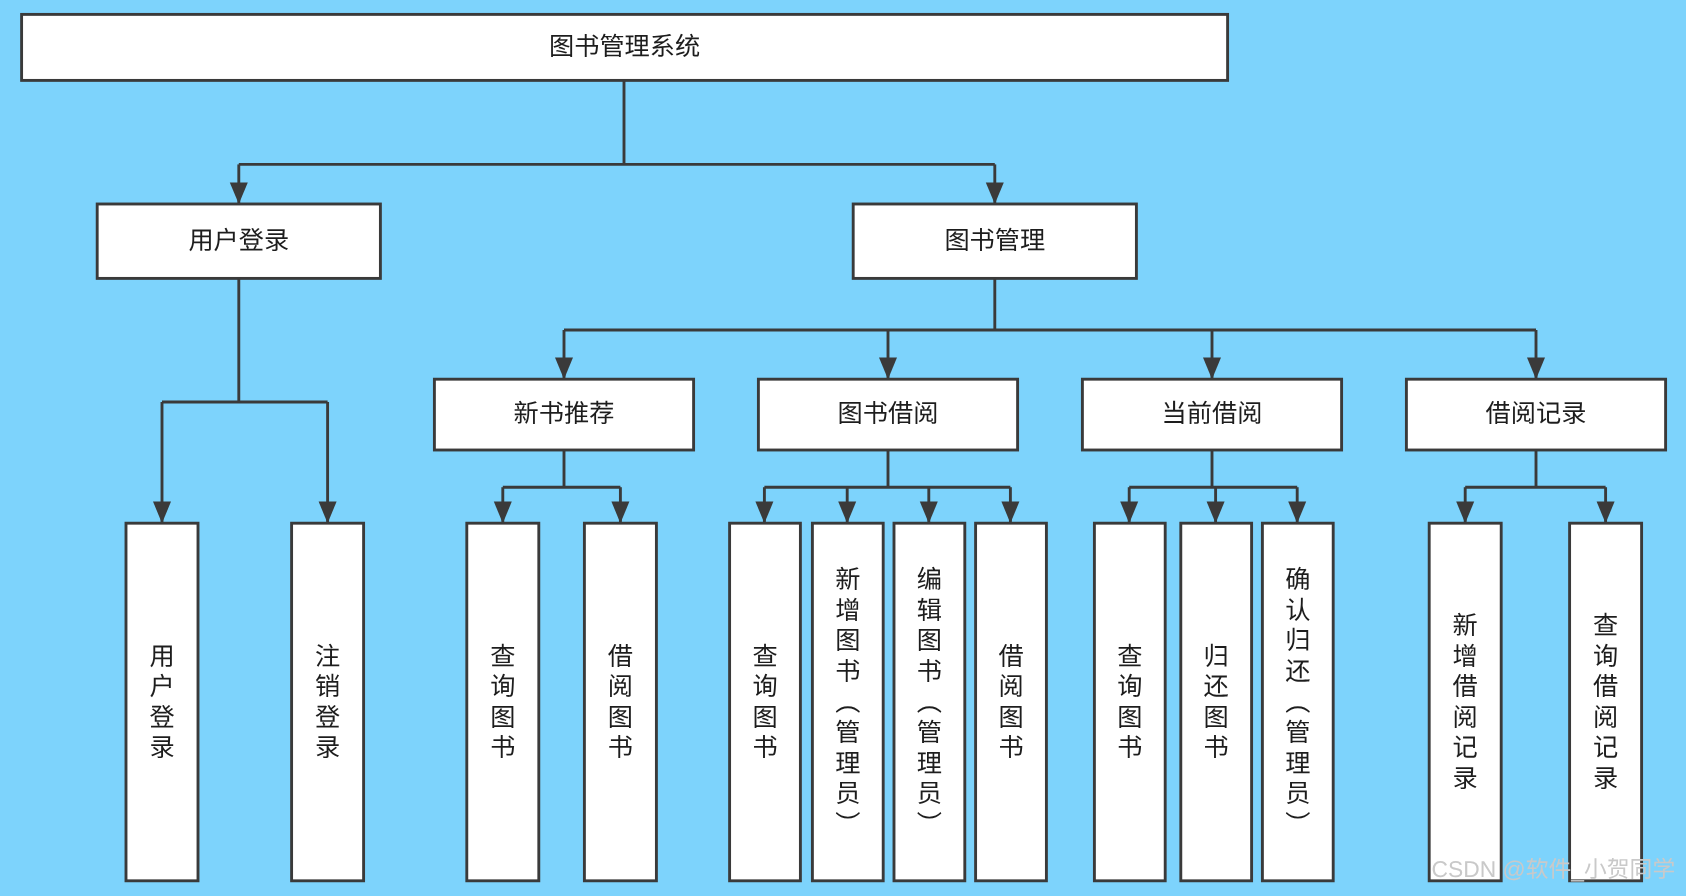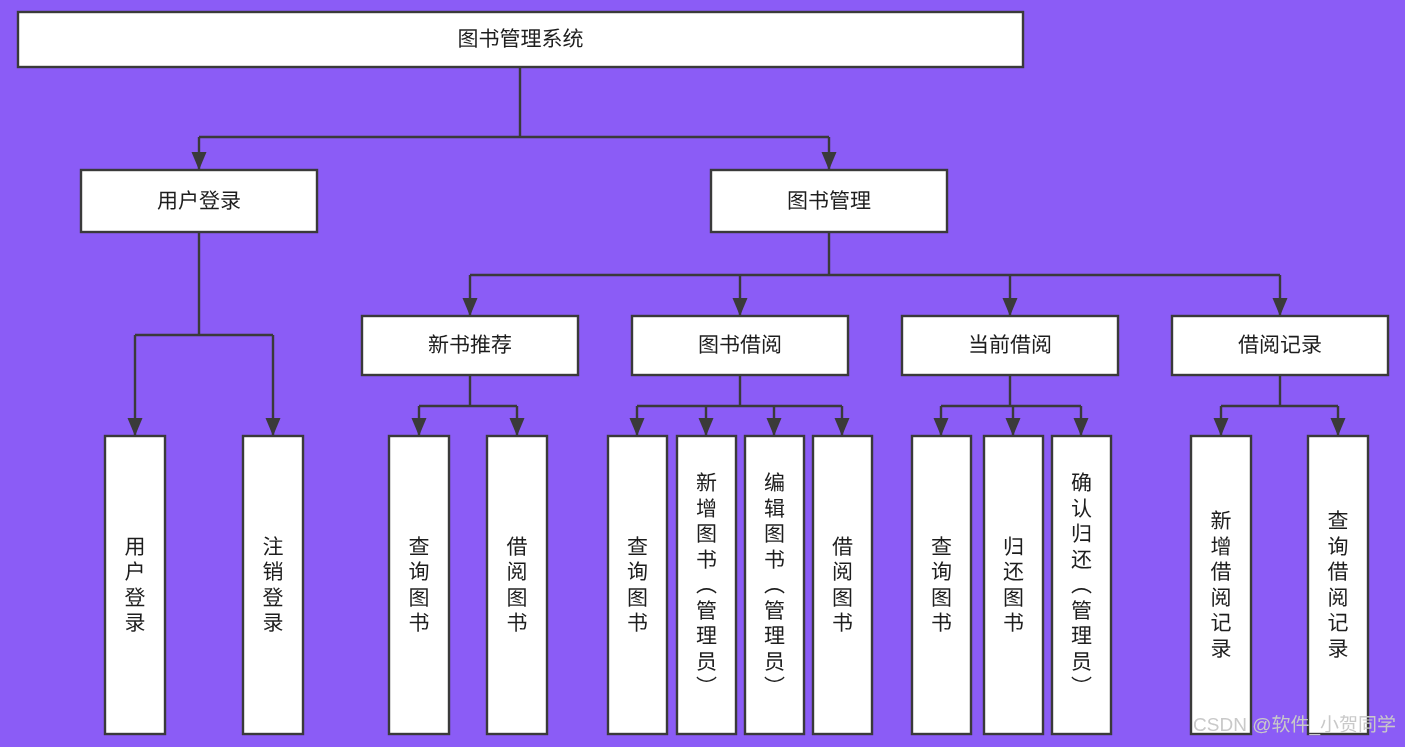--- a/index.html
+++ b/index.html
@@ -15,7 +15,7 @@
     position: relative;
     width: 1405px;
     height: 747px;
-    background: #8b5cf6;
+    background: #7dd3fc;
     overflow: hidden;
   }
   svg.diagram-canvas {

